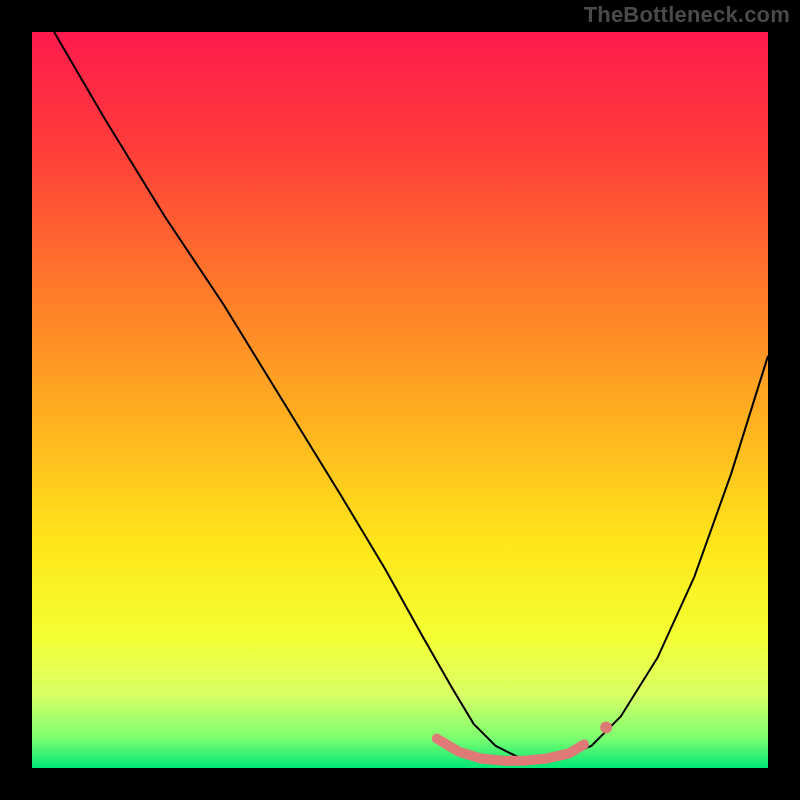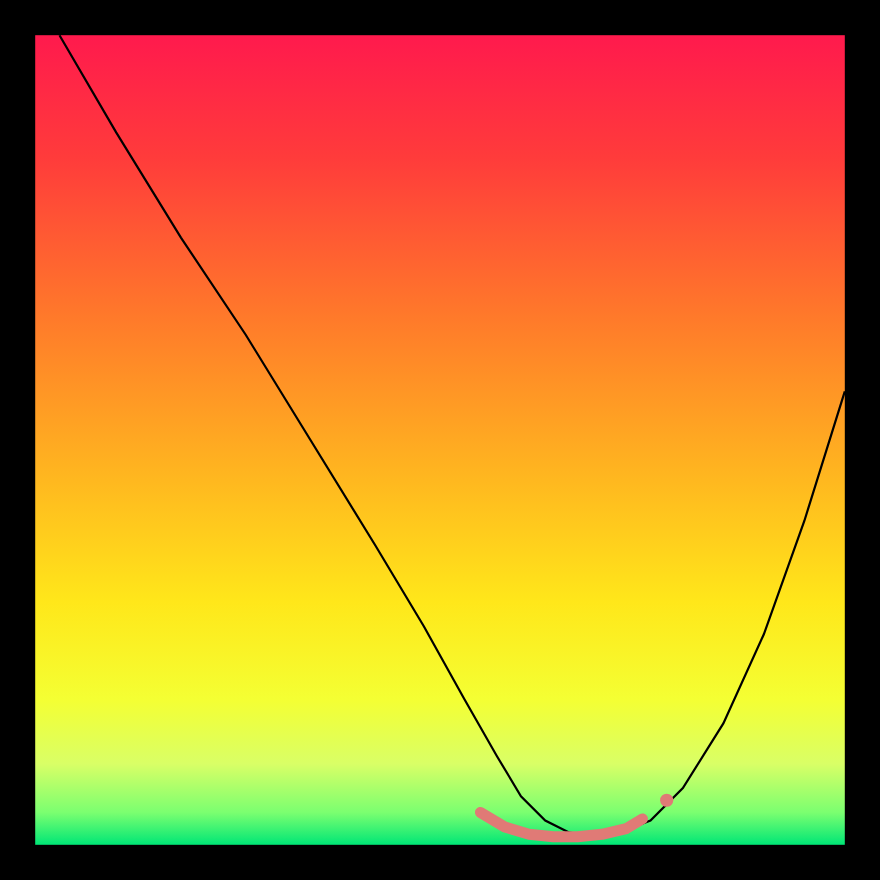--- a/index.html
+++ b/index.html
@@ -37,6 +37,7 @@
 <body>
 
 <div class="frame">
+  <div class="watermark">TheBottleneck.com</div>
 
   <svg id="chart-svg" width="800" height="800">
     <defs>

